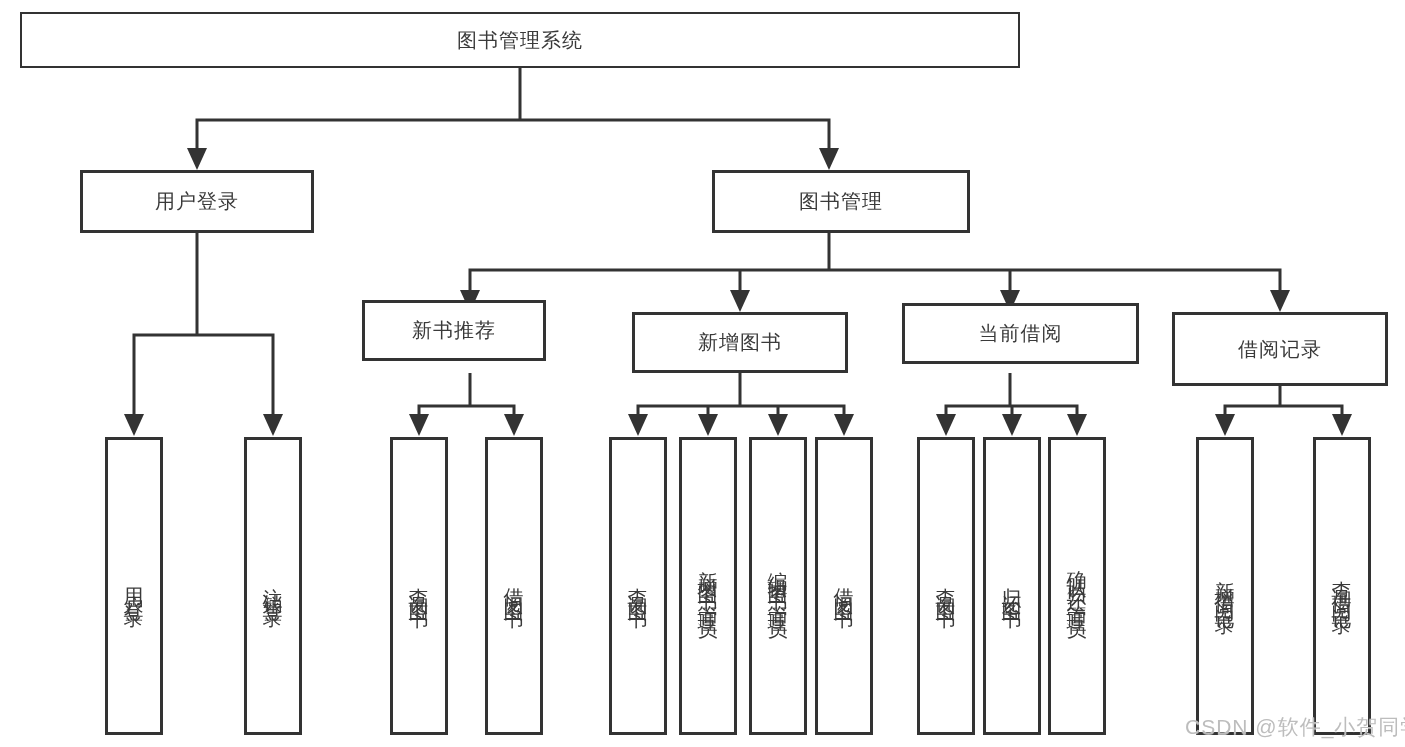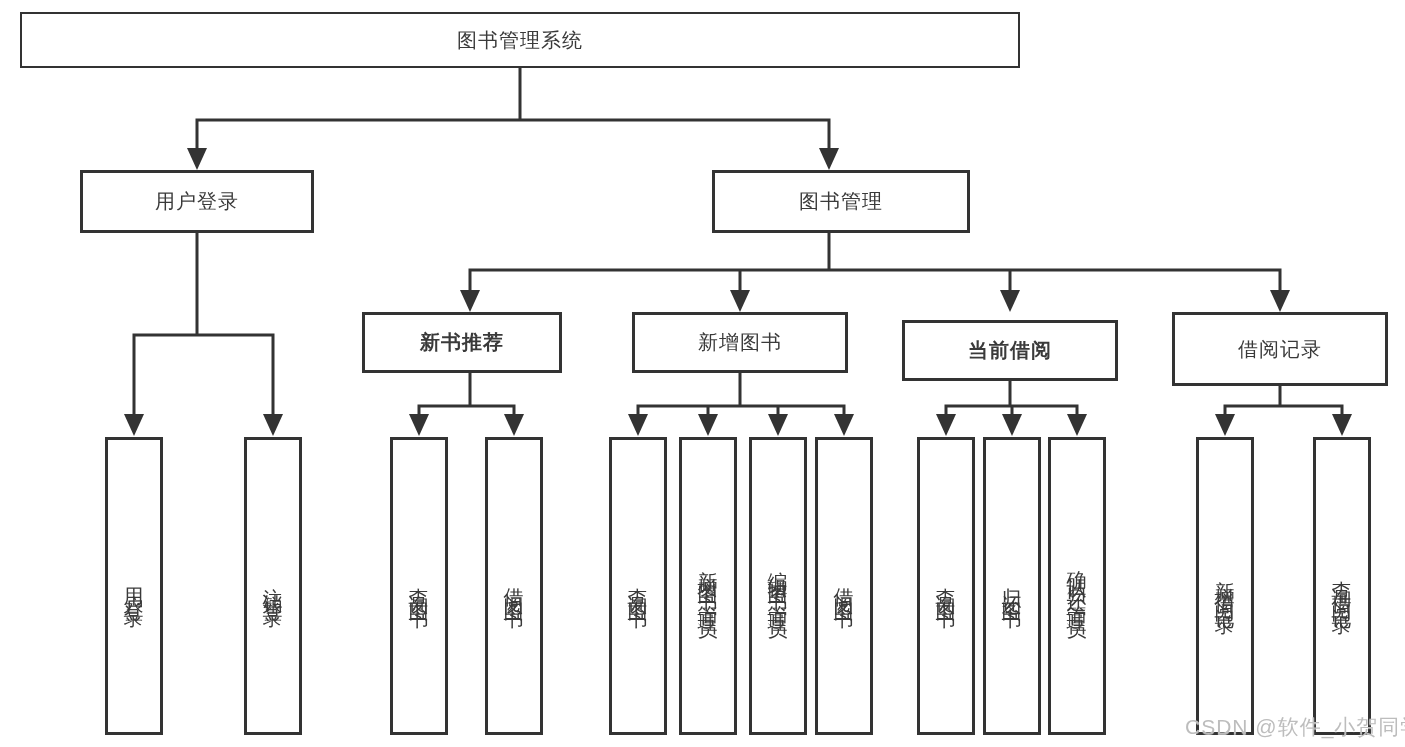--- a/index.html
+++ b/index.html
@@ -129,7 +129,7 @@
     <span>图书管理</span>
   </div>
 
-  <div class="node" style="left:362px; top:312px; width:200px; height:61px;font-weight:bold;">
+  <div class="node" style="left:362px; top:300px; width:184px; height:61px;">
     <span>新书推荐</span>
   </div>
   <div class="node" style="left:632px; top:312px; width:216px; height:61px;">

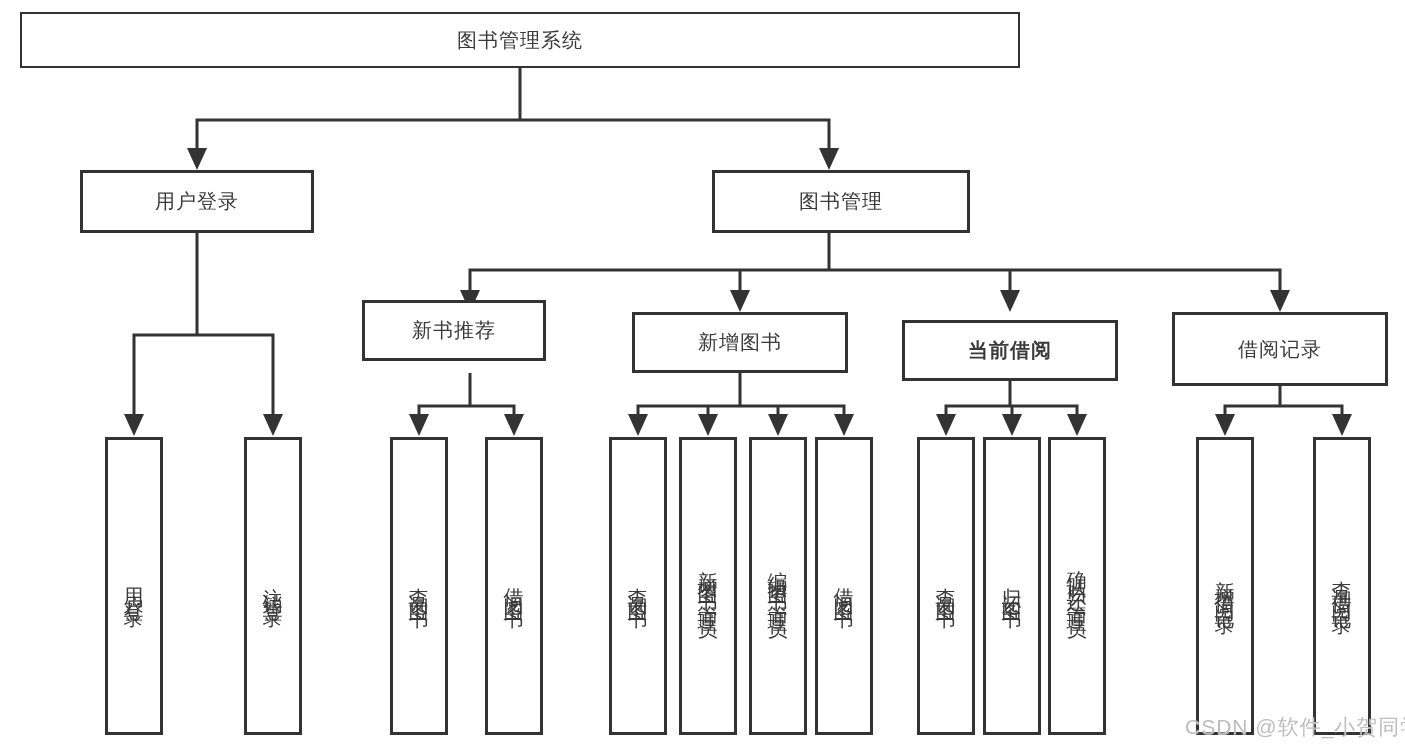--- a/index.html
+++ b/index.html
@@ -135,7 +135,7 @@
   <div class="node" style="left:632px; top:312px; width:216px; height:61px;">
     <span>新增图书</span>
   </div>
-  <div class="node" style="left:902px; top:320px; width:216px; height:61px;font-weight:bold;">
+  <div class="node" style="left:902px; top:303px; width:237px; height:61px;">
     <span>当前借阅</span>
   </div>
   <div class="node" style="left:1172px; top:312px; width:216px; height:74px;">

